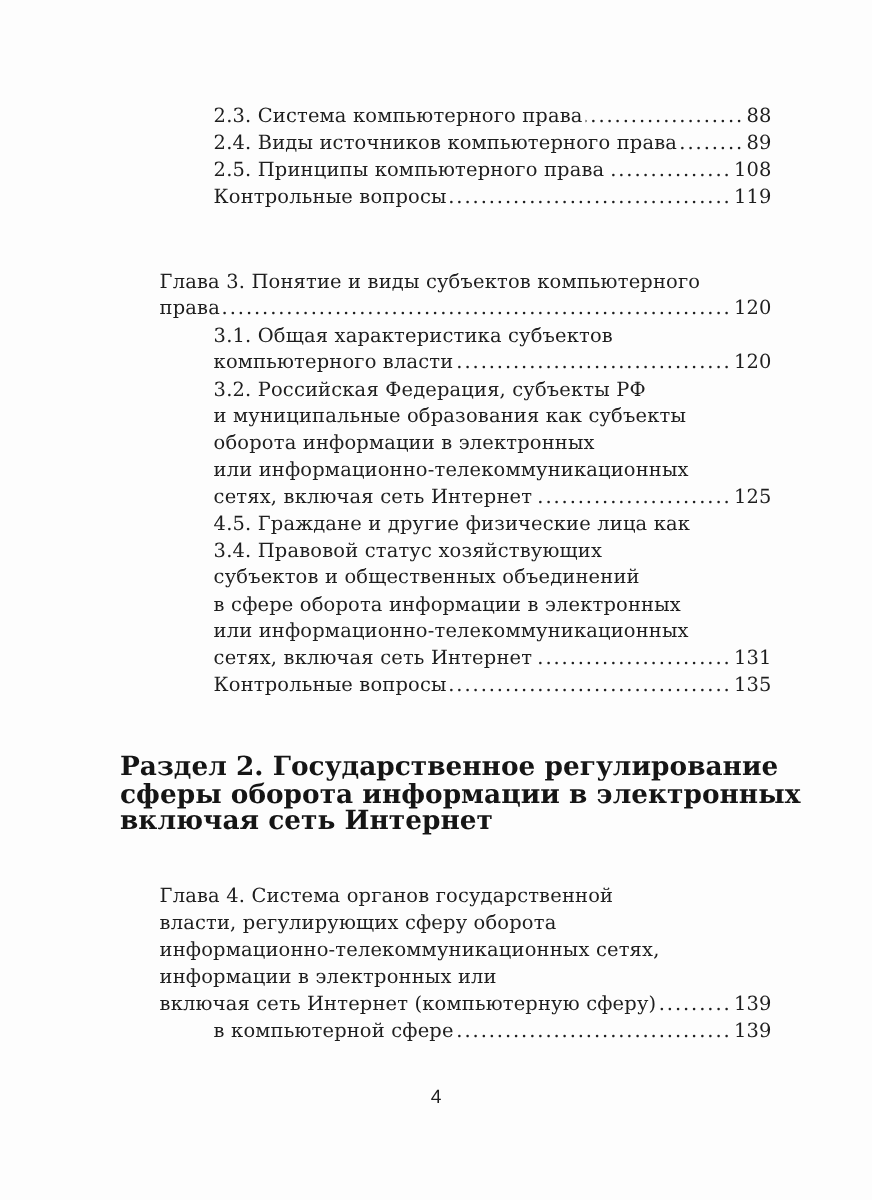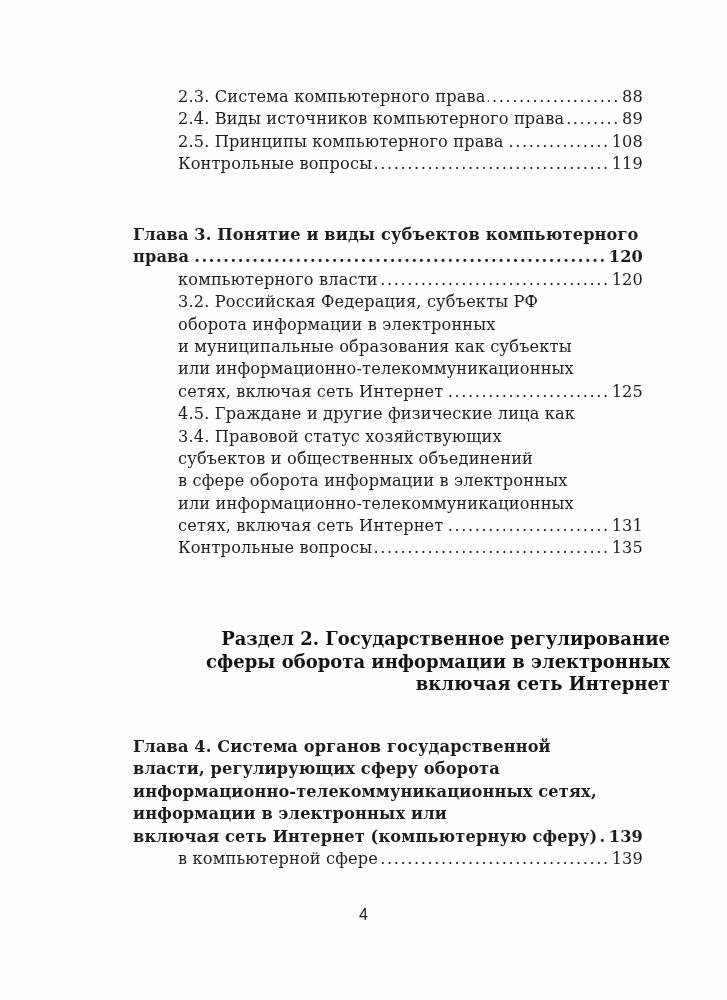--- a/index.html
+++ b/index.html
@@ -17,7 +17,7 @@
       letter-spacing: 0.15px;
     }
     .ind { padding-left: 45px; }
-    .bold { font-weight: bold; }
+    .bold { font-weight: normal; }
     .entry-text { flex: 0 0 auto; }
     .leader {
       flex: 1 1 auto; overflow: hidden; margin: 0 2px;

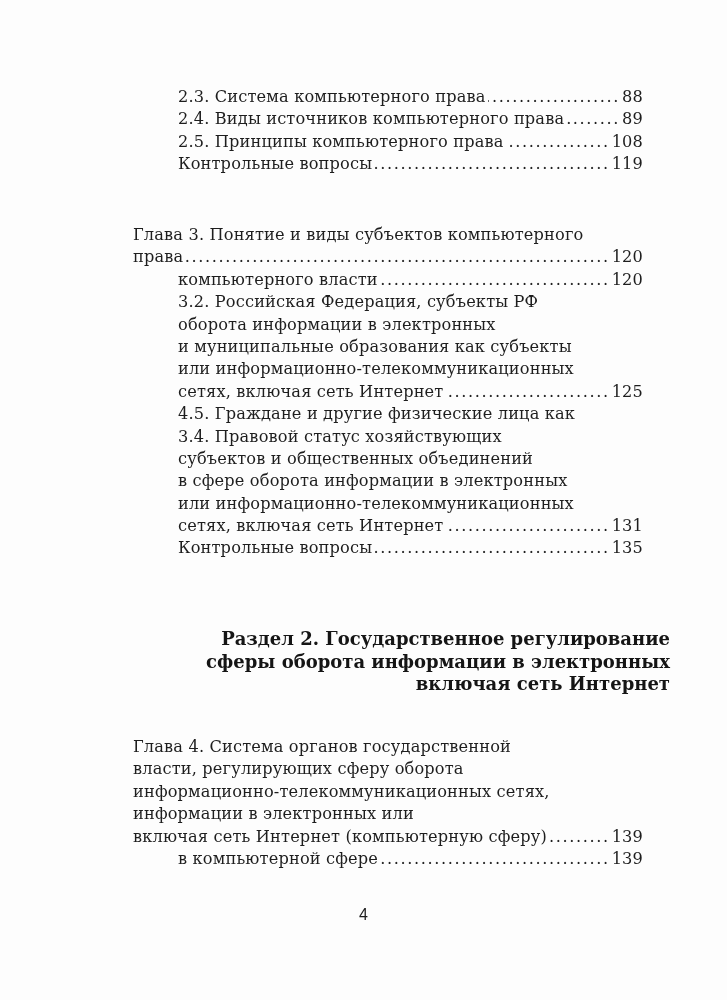--- a/index.html
+++ b/index.html
@@ -78,6 +78,9 @@
       <span class="pg">120</span>
     </div>
 
+    <div class="line ind">
+      <span class="entry-text">3.1. Общая характеристика субъектов</span>
+    </div>
     <div class="line ind">
       <span class="entry-text">компьютерного власти</span>
       <span class="leader"></span>

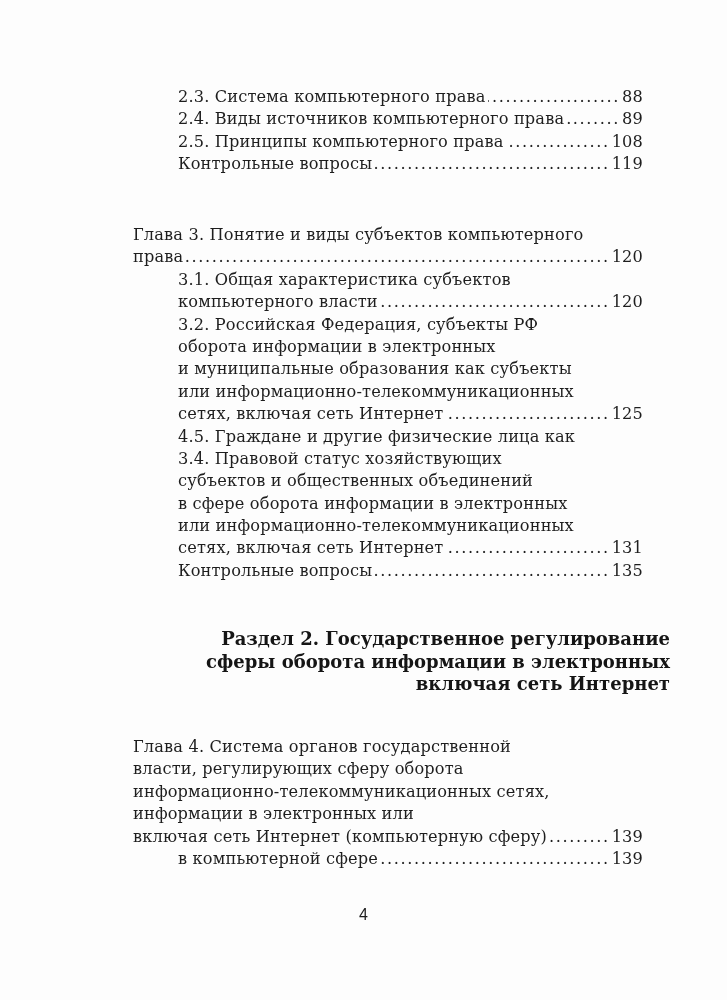--- a/index.html
+++ b/index.html
@@ -91,10 +91,10 @@
       <span class="entry-text">3.2. Российская Федерация, субъекты РФ</span>
     </div>
     <div class="line ind">
-      <span class="entry-text">оборота информации в электронных</span>
+      <span class="entry-text">и муниципальные образования как субъекты</span>
     </div>
     <div class="line ind">
-      <span class="entry-text">и муниципальные образования как субъекты</span>
+      <span class="entry-text">оборота информации в электронных</span>
     </div>
     <div class="line ind">
       <span class="entry-text">или информационно-телекоммуникационных</span>

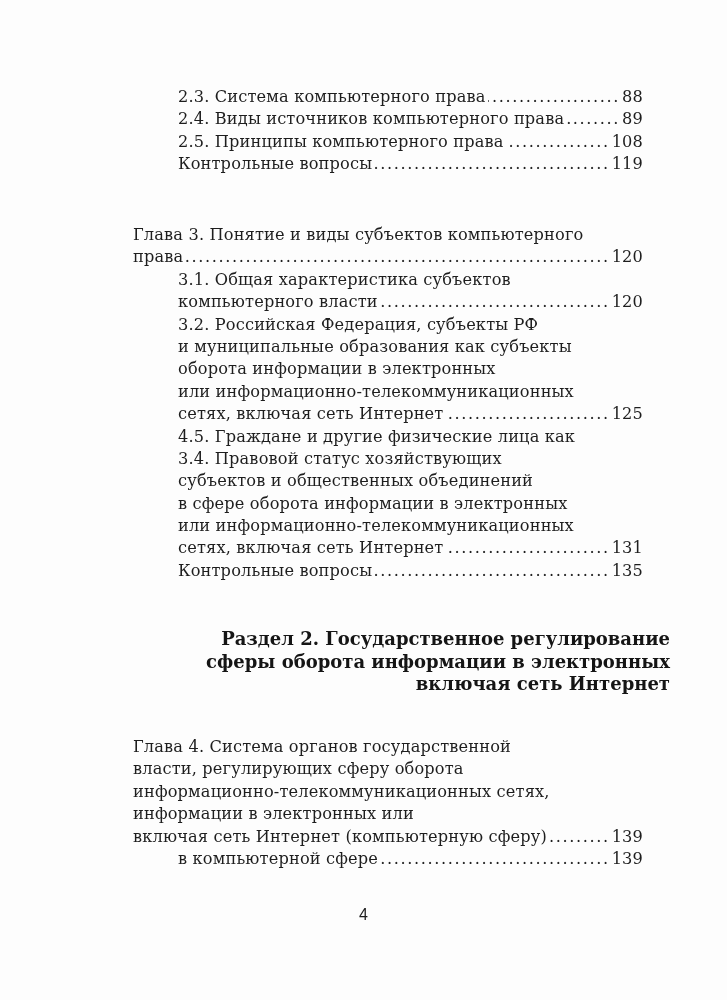--- a/index.html
+++ b/index.html
@@ -30,9 +30,9 @@
     }
     .pg { flex: 0 0 auto; }
     .section {
-      position: absolute; left: 100px; width: 570px; text-align: right;
+      position: absolute; left: 100px; width: 570px; text-align: left;
       font-family: "DejaVu Serif", "Liberation Serif", serif; font-weight: bold;
-      font-size: 18px; line-height: 22.5px; color: #151515;
+      font-size: 22px; line-height: 22.5px; color: #151515;
     }
     .section div { white-space: nowrap; }
     .pagenum {

